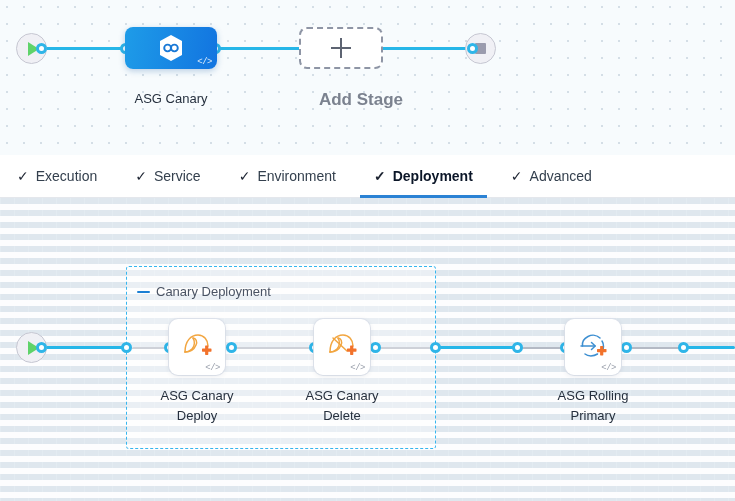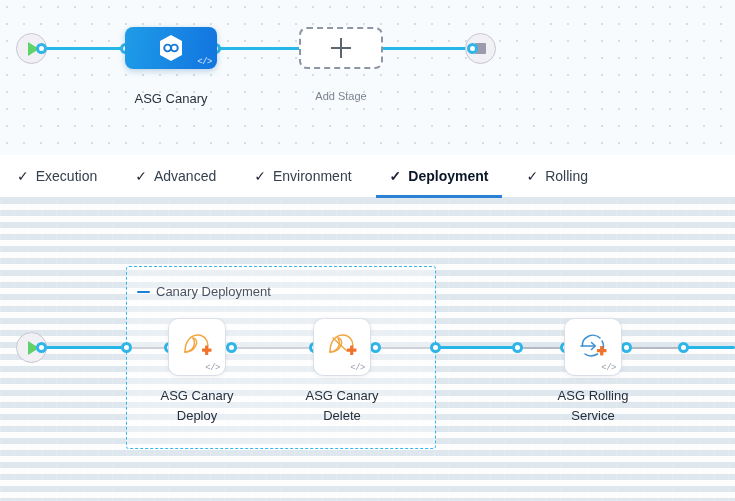--- a/index.html
+++ b/index.html
@@ -152,9 +152,10 @@
   .plus::after  { top: 9px; left: 0; height: 2px; width: 20px; }
   .add-label {
     position: absolute;
-    text-align: center;
-    font-size: 11px;
+    text-align: right;
+    font-size: 17px;
     color: #7b828f;
+    font-weight: bold;
   }
 
   

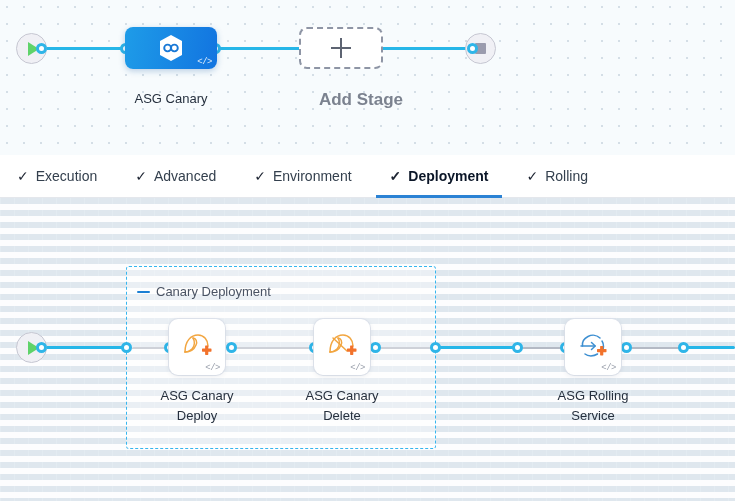--- a/index.html
+++ b/index.html
@@ -329,7 +329,7 @@
     </div>
     <div class="tab">
       <span class="check">✓</span>
-      <span>Advanced</span>
+      <span>Service</span>
     </div>
     <div class="tab">
       <span class="check">✓</span>

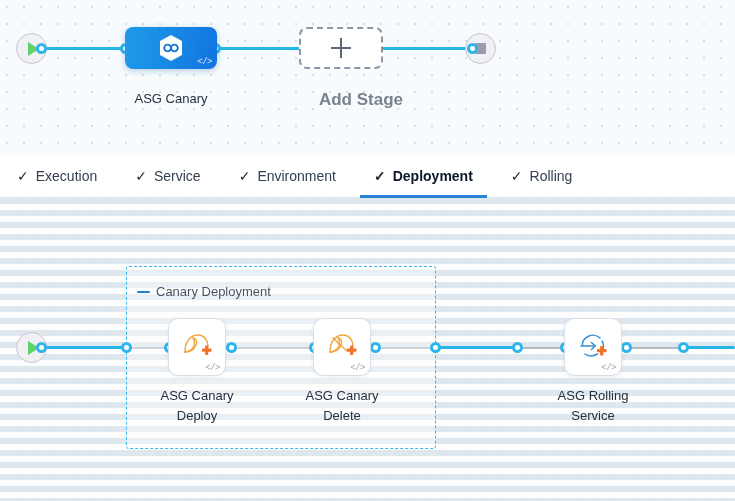--- a/index.html
+++ b/index.html
@@ -341,7 +341,7 @@
     </div>
     <div class="tab">
       <span class="check">✓</span>
-      <span>Rolling</span>
+      <span>Advanced</span>
     </div>
   </div>
 

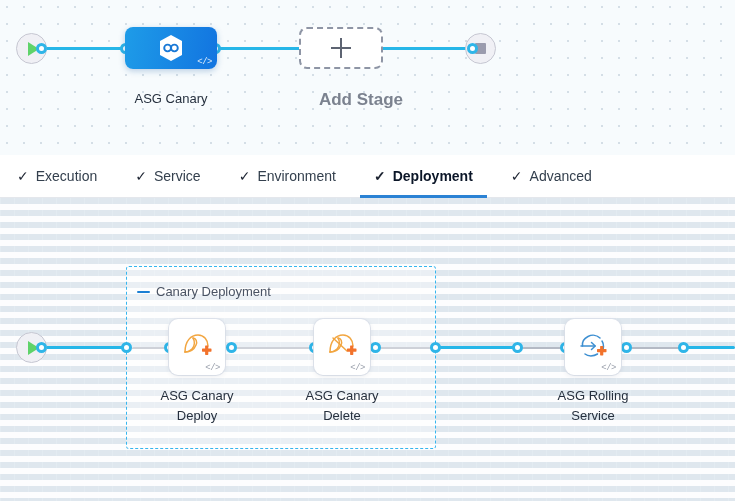--- a/index.html
+++ b/index.html
@@ -433,7 +433,7 @@
       <span class="code-glyph dark">&lt;/&gt;</span>
     </div>
     <div class="step-label" style="left:533px; top:188px; width:120px;">ASG Rolling
-Service</div>
+Primary</div>
 
   </div>
 </div>

